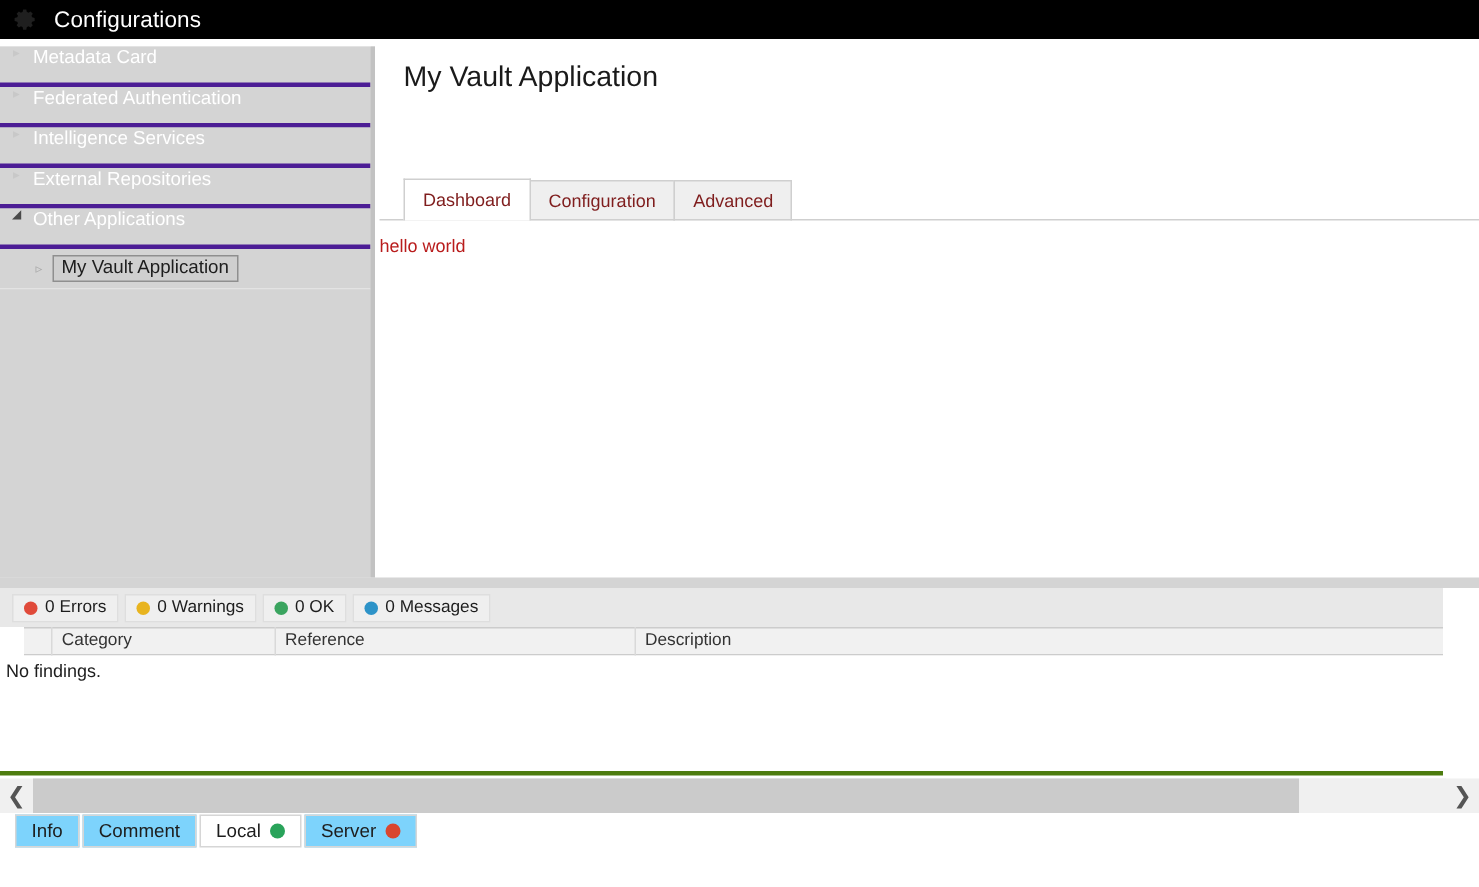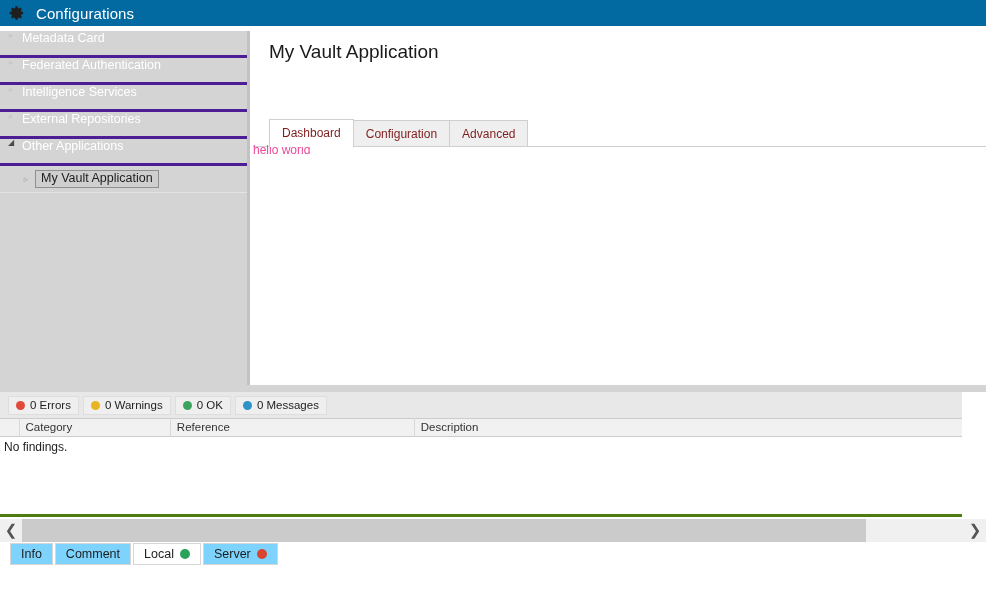--- a/index.html
+++ b/index.html
@@ -22,7 +22,7 @@
     position: absolute;
     left: 0; top: 0;
     width: 986px; height: 26px;
-    background: #0369a1;
+    background: #000000;
     display: flex;
     align-items: center;
     box-sizing: border-box;

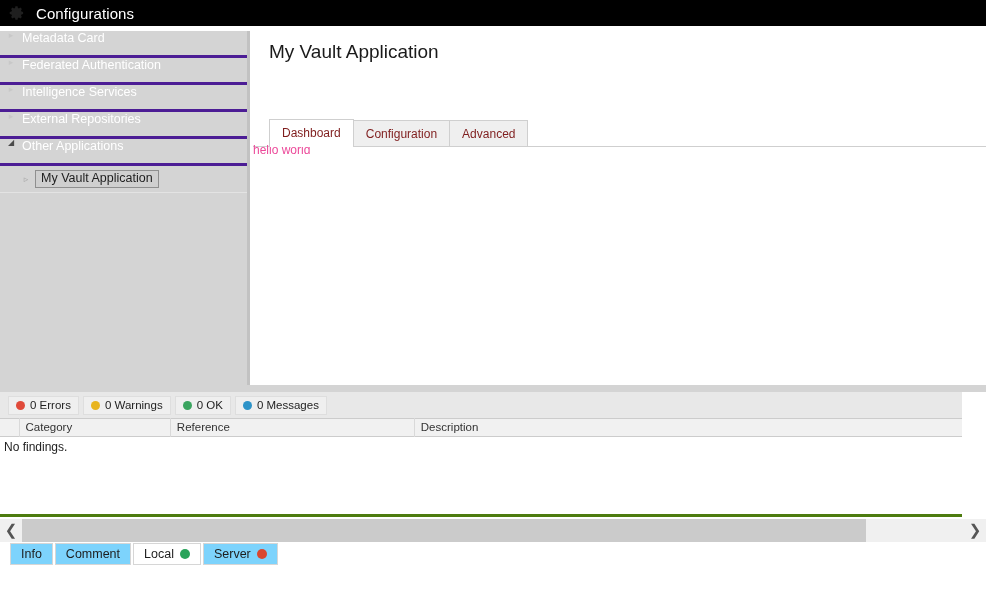--- a/index.html
+++ b/index.html
@@ -163,9 +163,9 @@
   }
   #tab-panel-text {
     position: absolute;
-    left: 0; top: 112px;
+    left: 0; top: 126px;
     font-size: 12px;
-    color: #ec4899;
+    color: #b91c1c;
     white-space: nowrap;
   }
 

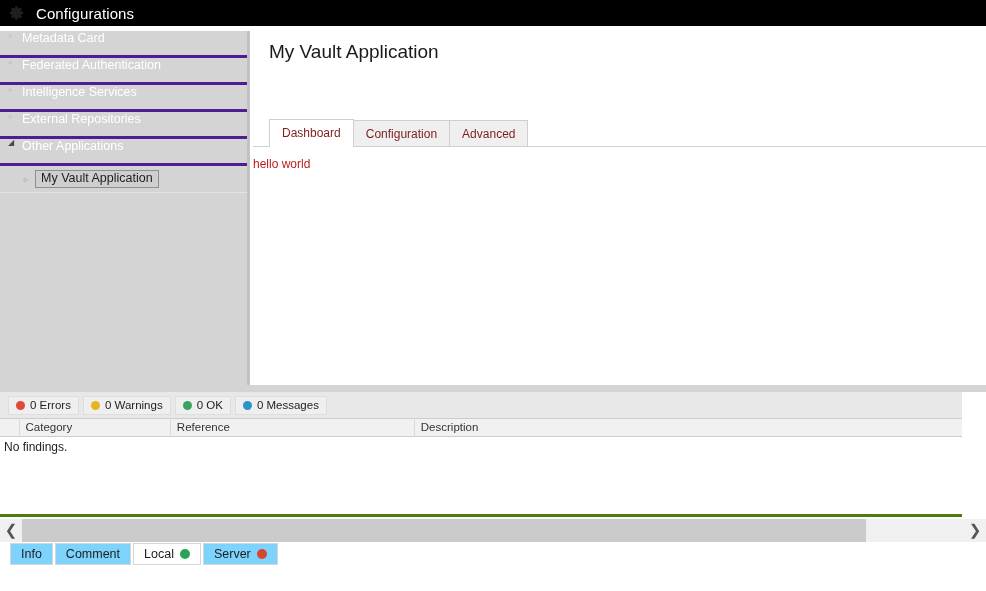--- a/index.html
+++ b/index.html
@@ -222,6 +222,7 @@
     border-bottom: 1px solid #cccccc;
     box-sizing: border-box;
     align-items: center;
+    margin-left: 16px;
   }
   #findings-header .col {
     font-size: 11.5px;

